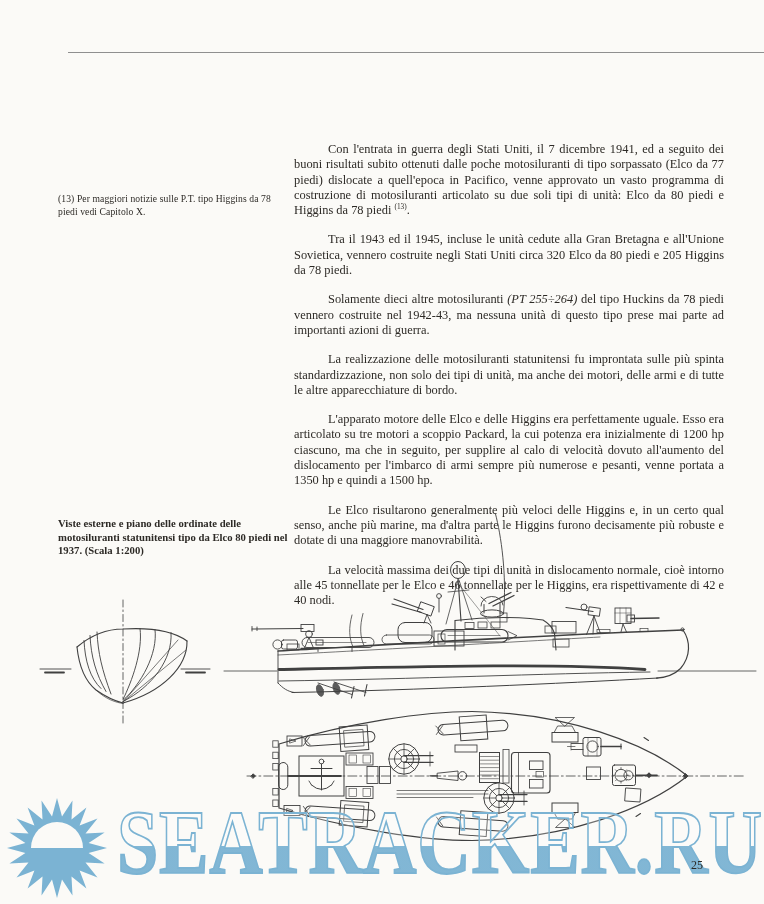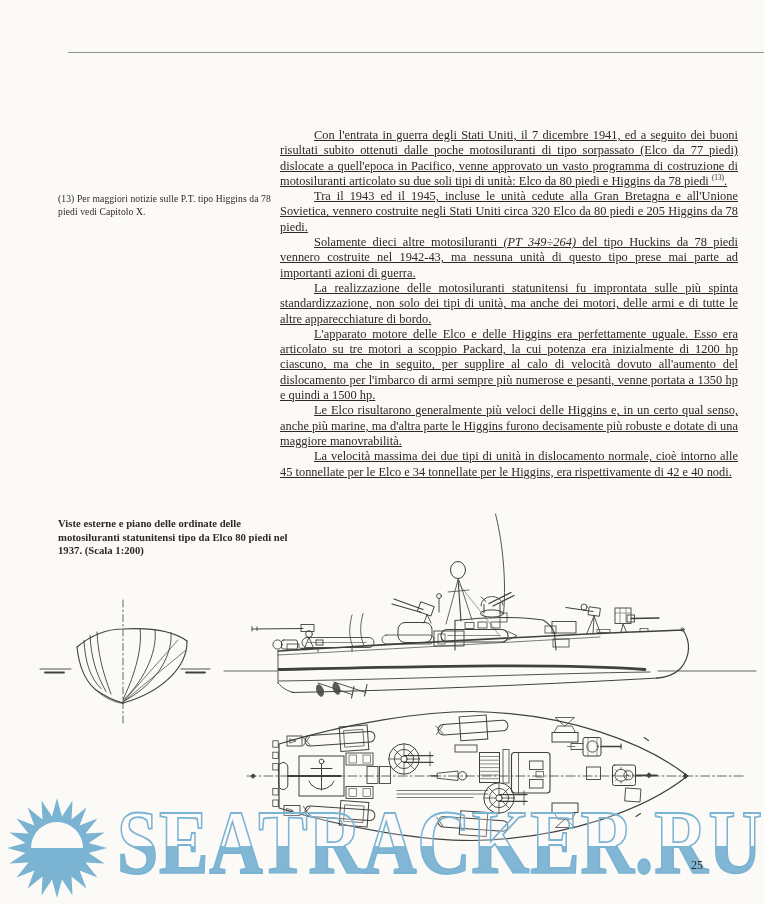--- a/index.html
+++ b/index.html
@@ -10,7 +10,7 @@
             text-align:left;letter-spacing:0.1px;}
   .body-text{position:absolute;left:280px;top:128px;width:458px;font-size:12.4px;line-height:15.3px;
              text-align:justify;}
-  .body-text p{margin:0;text-indent:34px;text-decoration:underline;}
+  .body-text p{margin:14px;text-indent:34px;}
   .body-text sup{font-size:7.3px;vertical-align:super;line-height:0;}
   .caption{position:absolute;left:58px;top:517px;width:242px;font-weight:bold;
            font-size:10.7px;line-height:13.6px;}

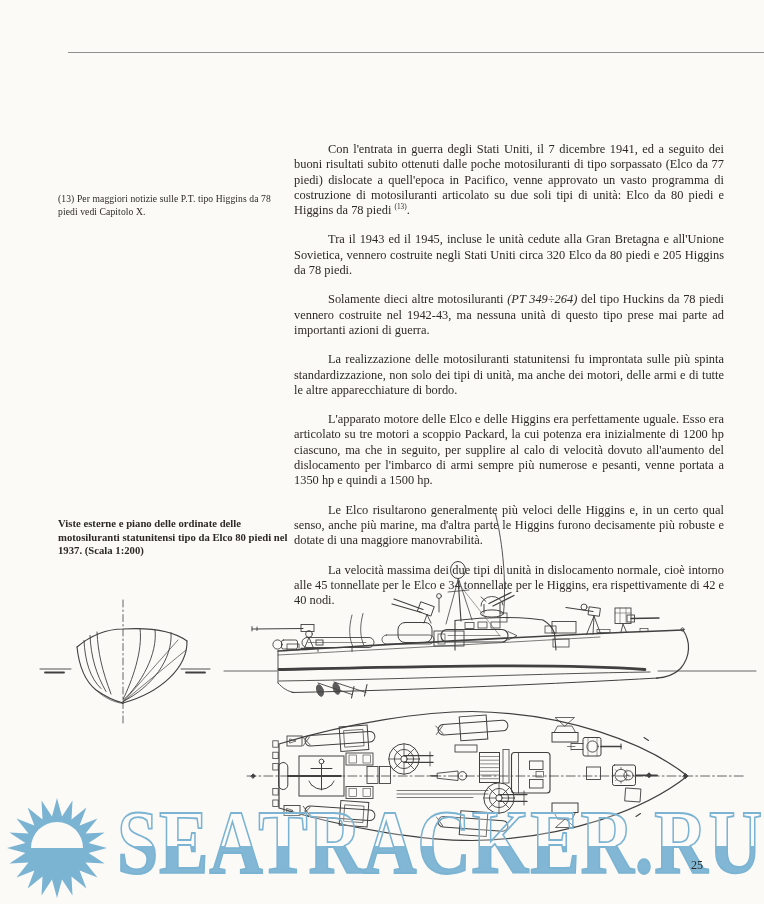--- a/index.html
+++ b/index.html
@@ -31,7 +31,7 @@
   <div class="body-text">
     <p><span>Con l'entrata in guerra degli Stati Uniti, il 7 dicembre 1941, ed a seguito dei buoni risultati subito ottenuti dalle poche motosiluranti di tipo sorpassato (Elco da 77 piedi) dislocate a quell'epoca in Pacifico, venne approvato un vasto programma di costruzione di motosiluranti articolato su due soli tipi di unità: Elco da 80 piedi e Higgins da 78 piedi </span><sup>(13)</sup><span>.</span></p>
     <p>Tra il 1943 ed il 1945, incluse le unità cedute alla Gran Bretagna e all'Unione Sovietica, vennero costruite negli Stati Uniti circa 320 Elco da 80 piedi e 205 Higgins da 78 piedi.</p>
-    <p><span>Solamente dieci altre motosiluranti </span><i>(PT 349÷264)</i><span> del tipo Huckins da 78 piedi vennero costruite nel 1942-43, ma nessuna unità di questo tipo prese mai parte ad importanti azioni di guerra.</span></p>
+    <p><span>Solamente dieci altre motosiluranti </span><i>(PT 255÷264)</i><span> del tipo Huckins da 78 piedi vennero costruite nel 1942-43, ma nessuna unità di questo tipo prese mai parte ad importanti azioni di guerra.</span></p>
     <p>La realizzazione delle motosiluranti statunitensi fu improntata sulle più spinta standardizzazione, non solo dei tipi di unità, ma anche dei motori, delle armi e di tutte le altre apparecchiature di bordo.</p>
     <p>L'apparato motore delle Elco e delle Higgins era perfettamente uguale. Esso era articolato su tre motori a scoppio Packard, la cui potenza era inizialmente di 1200 hp ciascuno, ma che in seguito, per supplire al calo di velocità dovuto all'aumento del dislocamento per l'imbarco di armi sempre più numerose e pesanti, venne portata a 1350 hp e quindi a 1500 hp.</p>
     <p>Le Elco risultarono generalmente più veloci delle Higgins e, in un certo qual senso, anche più marine, ma d'altra parte le Higgins furono decisamente più robuste e dotate di una maggiore manovrabilità.</p>

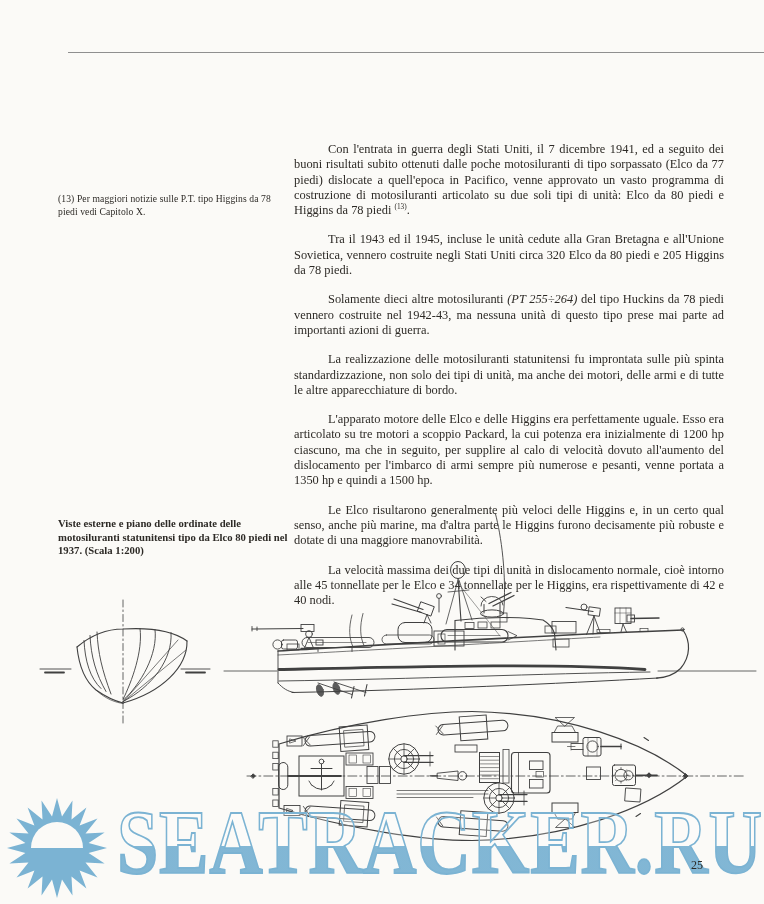--- a/index.html
+++ b/index.html
@@ -35,7 +35,7 @@
     <p>La realizzazione delle motosiluranti statunitensi fu improntata sulle più spinta standardizzazione, non solo dei tipi di unità, ma anche dei motori, delle armi e di tutte le altre apparecchiature di bordo.</p>
     <p>L'apparato motore delle Elco e delle Higgins era perfettamente uguale. Esso era articolato su tre motori a scoppio Packard, la cui potenza era inizialmente di 1200 hp ciascuno, ma che in seguito, per supplire al calo di velocità dovuto all'aumento del dislocamento per l'imbarco di armi sempre più numerose e pesanti, venne portata a 1350 hp e quindi a 1500 hp.</p>
     <p>Le Elco risultarono generalmente più veloci delle Higgins e, in un certo qual senso, anche più marine, ma d'altra parte le Higgins furono decisamente più robuste e dotate di una maggiore manovrabilità.</p>
-    <p>La velocità massima dei due tipi di unità in dislocamento normale, cioè intorno alle 45 tonnellate per le Elco e 34 tonnellate per le Higgins, era rispettivamente di 42 e 40 nodi.</p>
+    <p>La velocità massima dei due tipi di unità in dislocamento normale, cioè intorno alle 45 tonnellate per le Elco e 46 tonnellate per le Higgins, era rispettivamente di 42 e 40 nodi.</p>
   </div>
 
   <div class="caption">Viste esterne e piano delle ordinate delle motosiluranti statunitensi tipo da Elco 80 piedi nel 1937. (Scala 1:200)</div>

